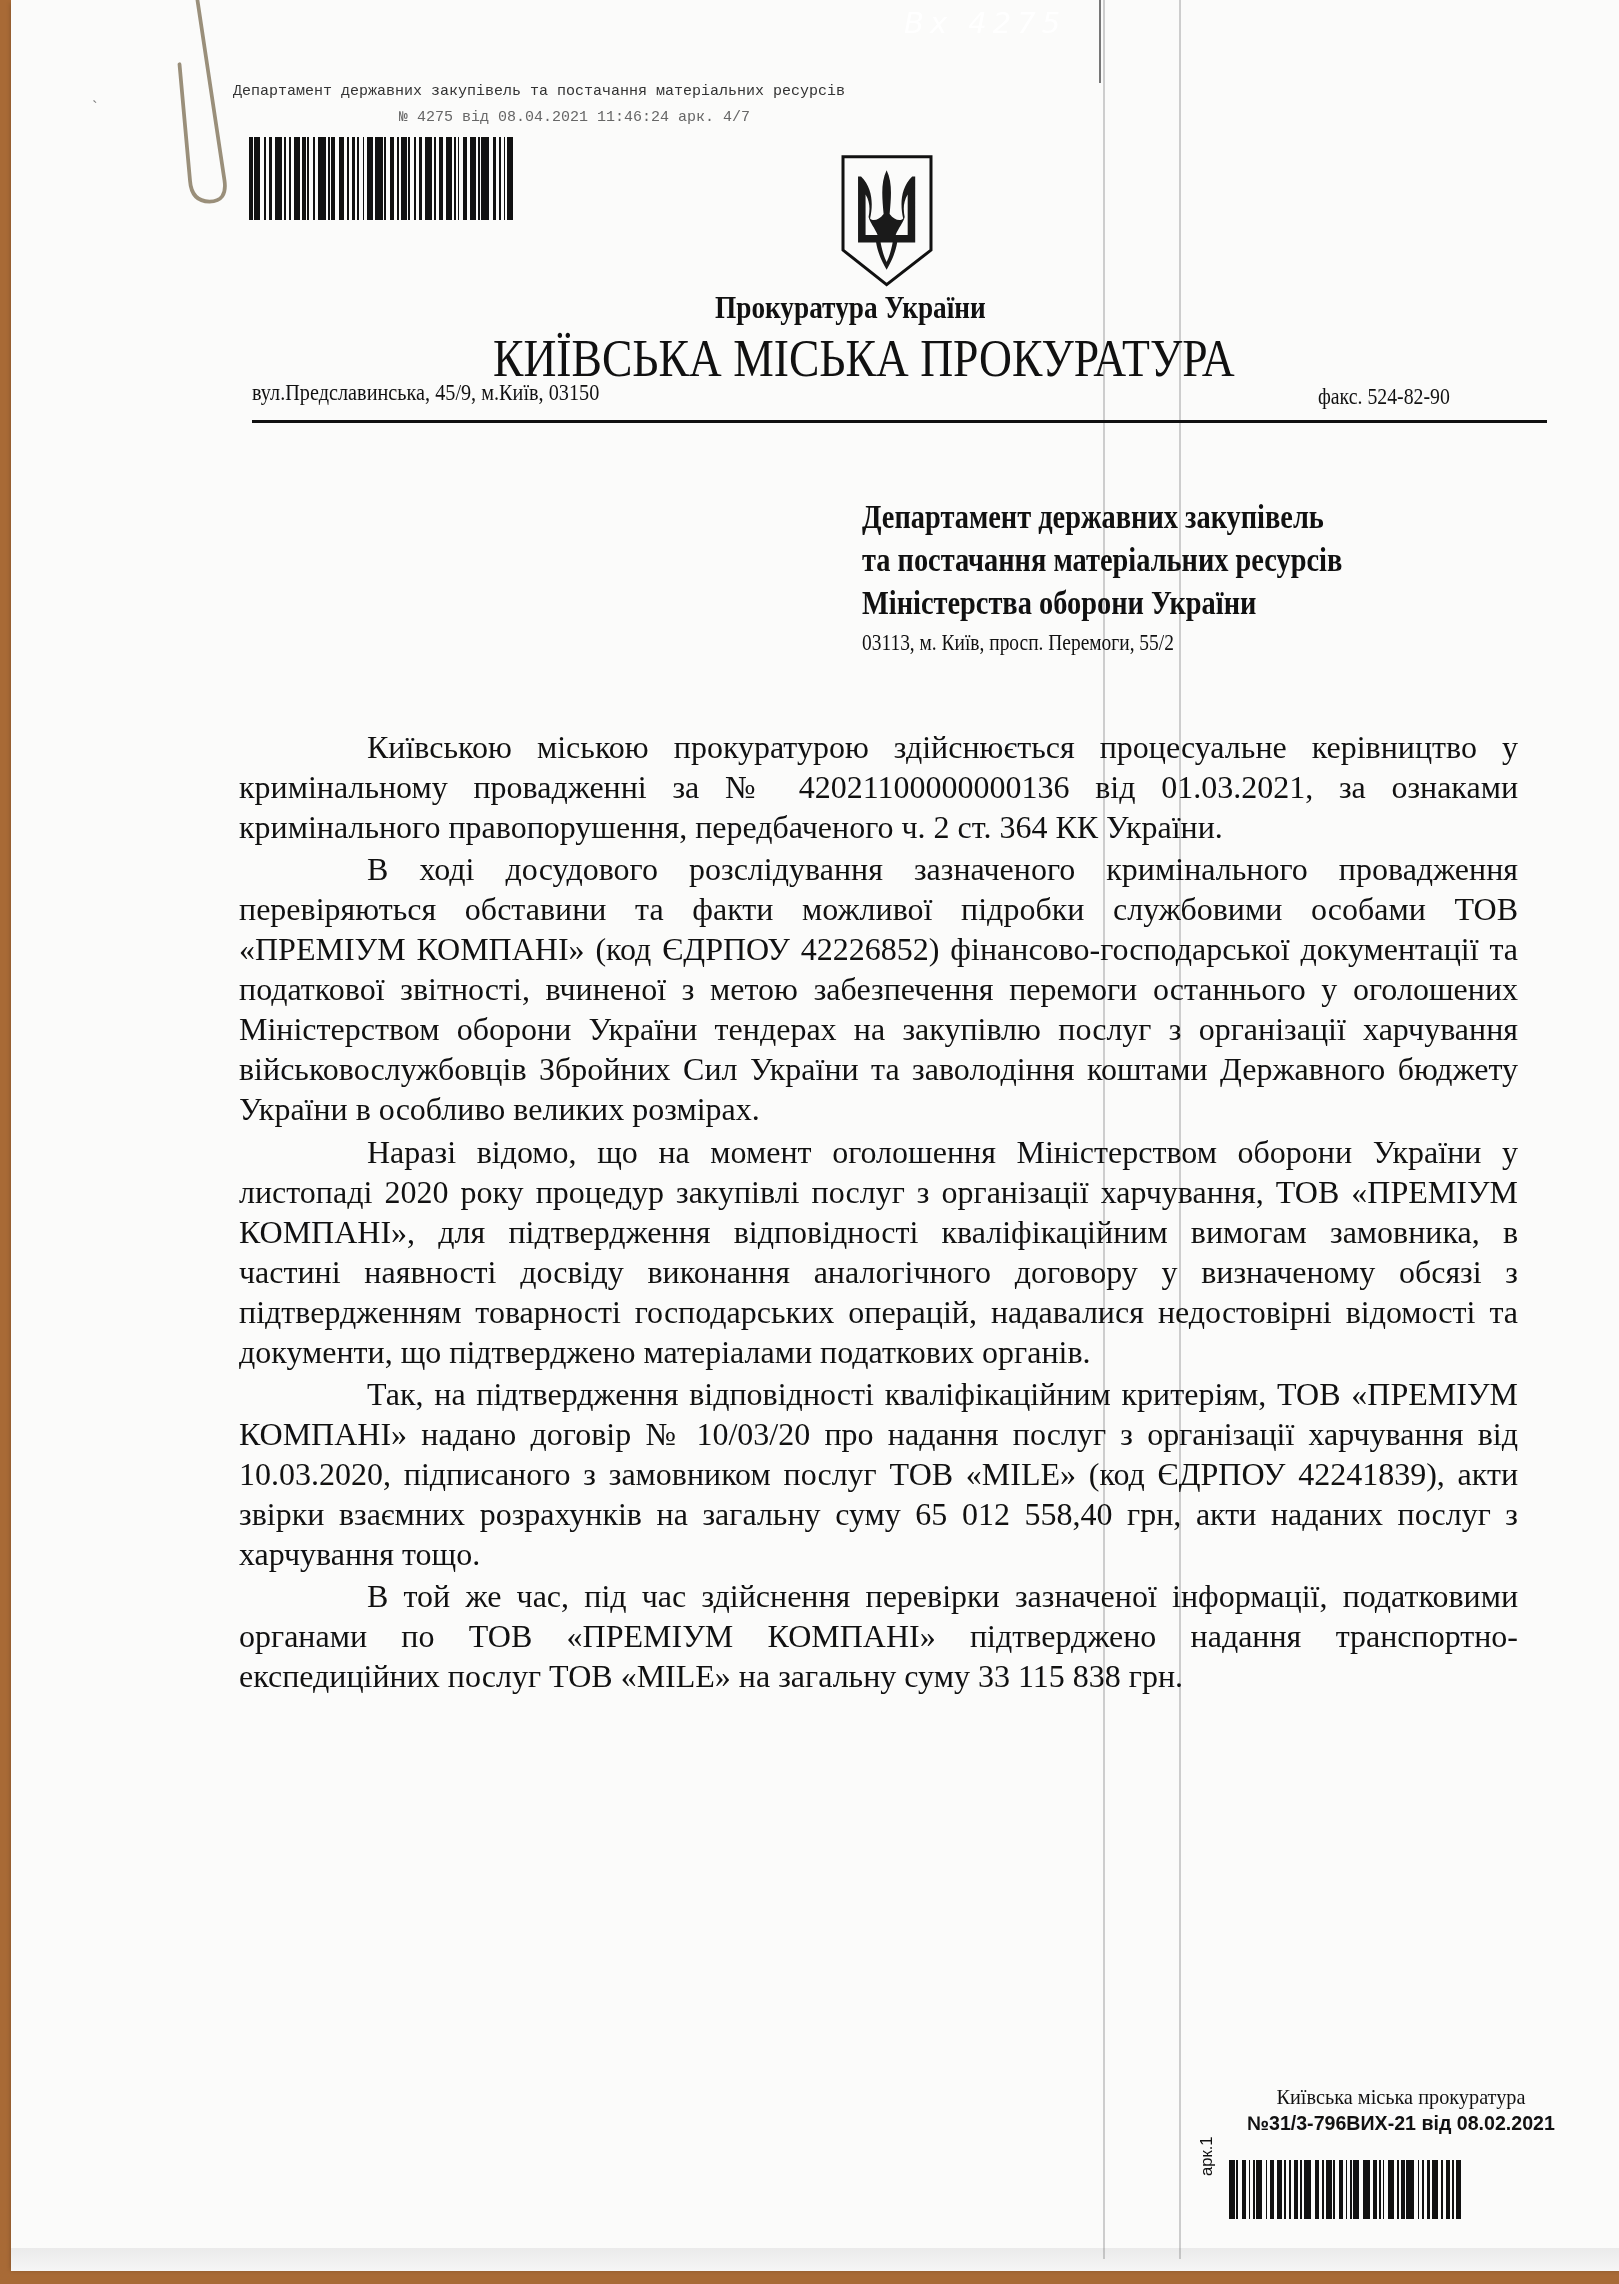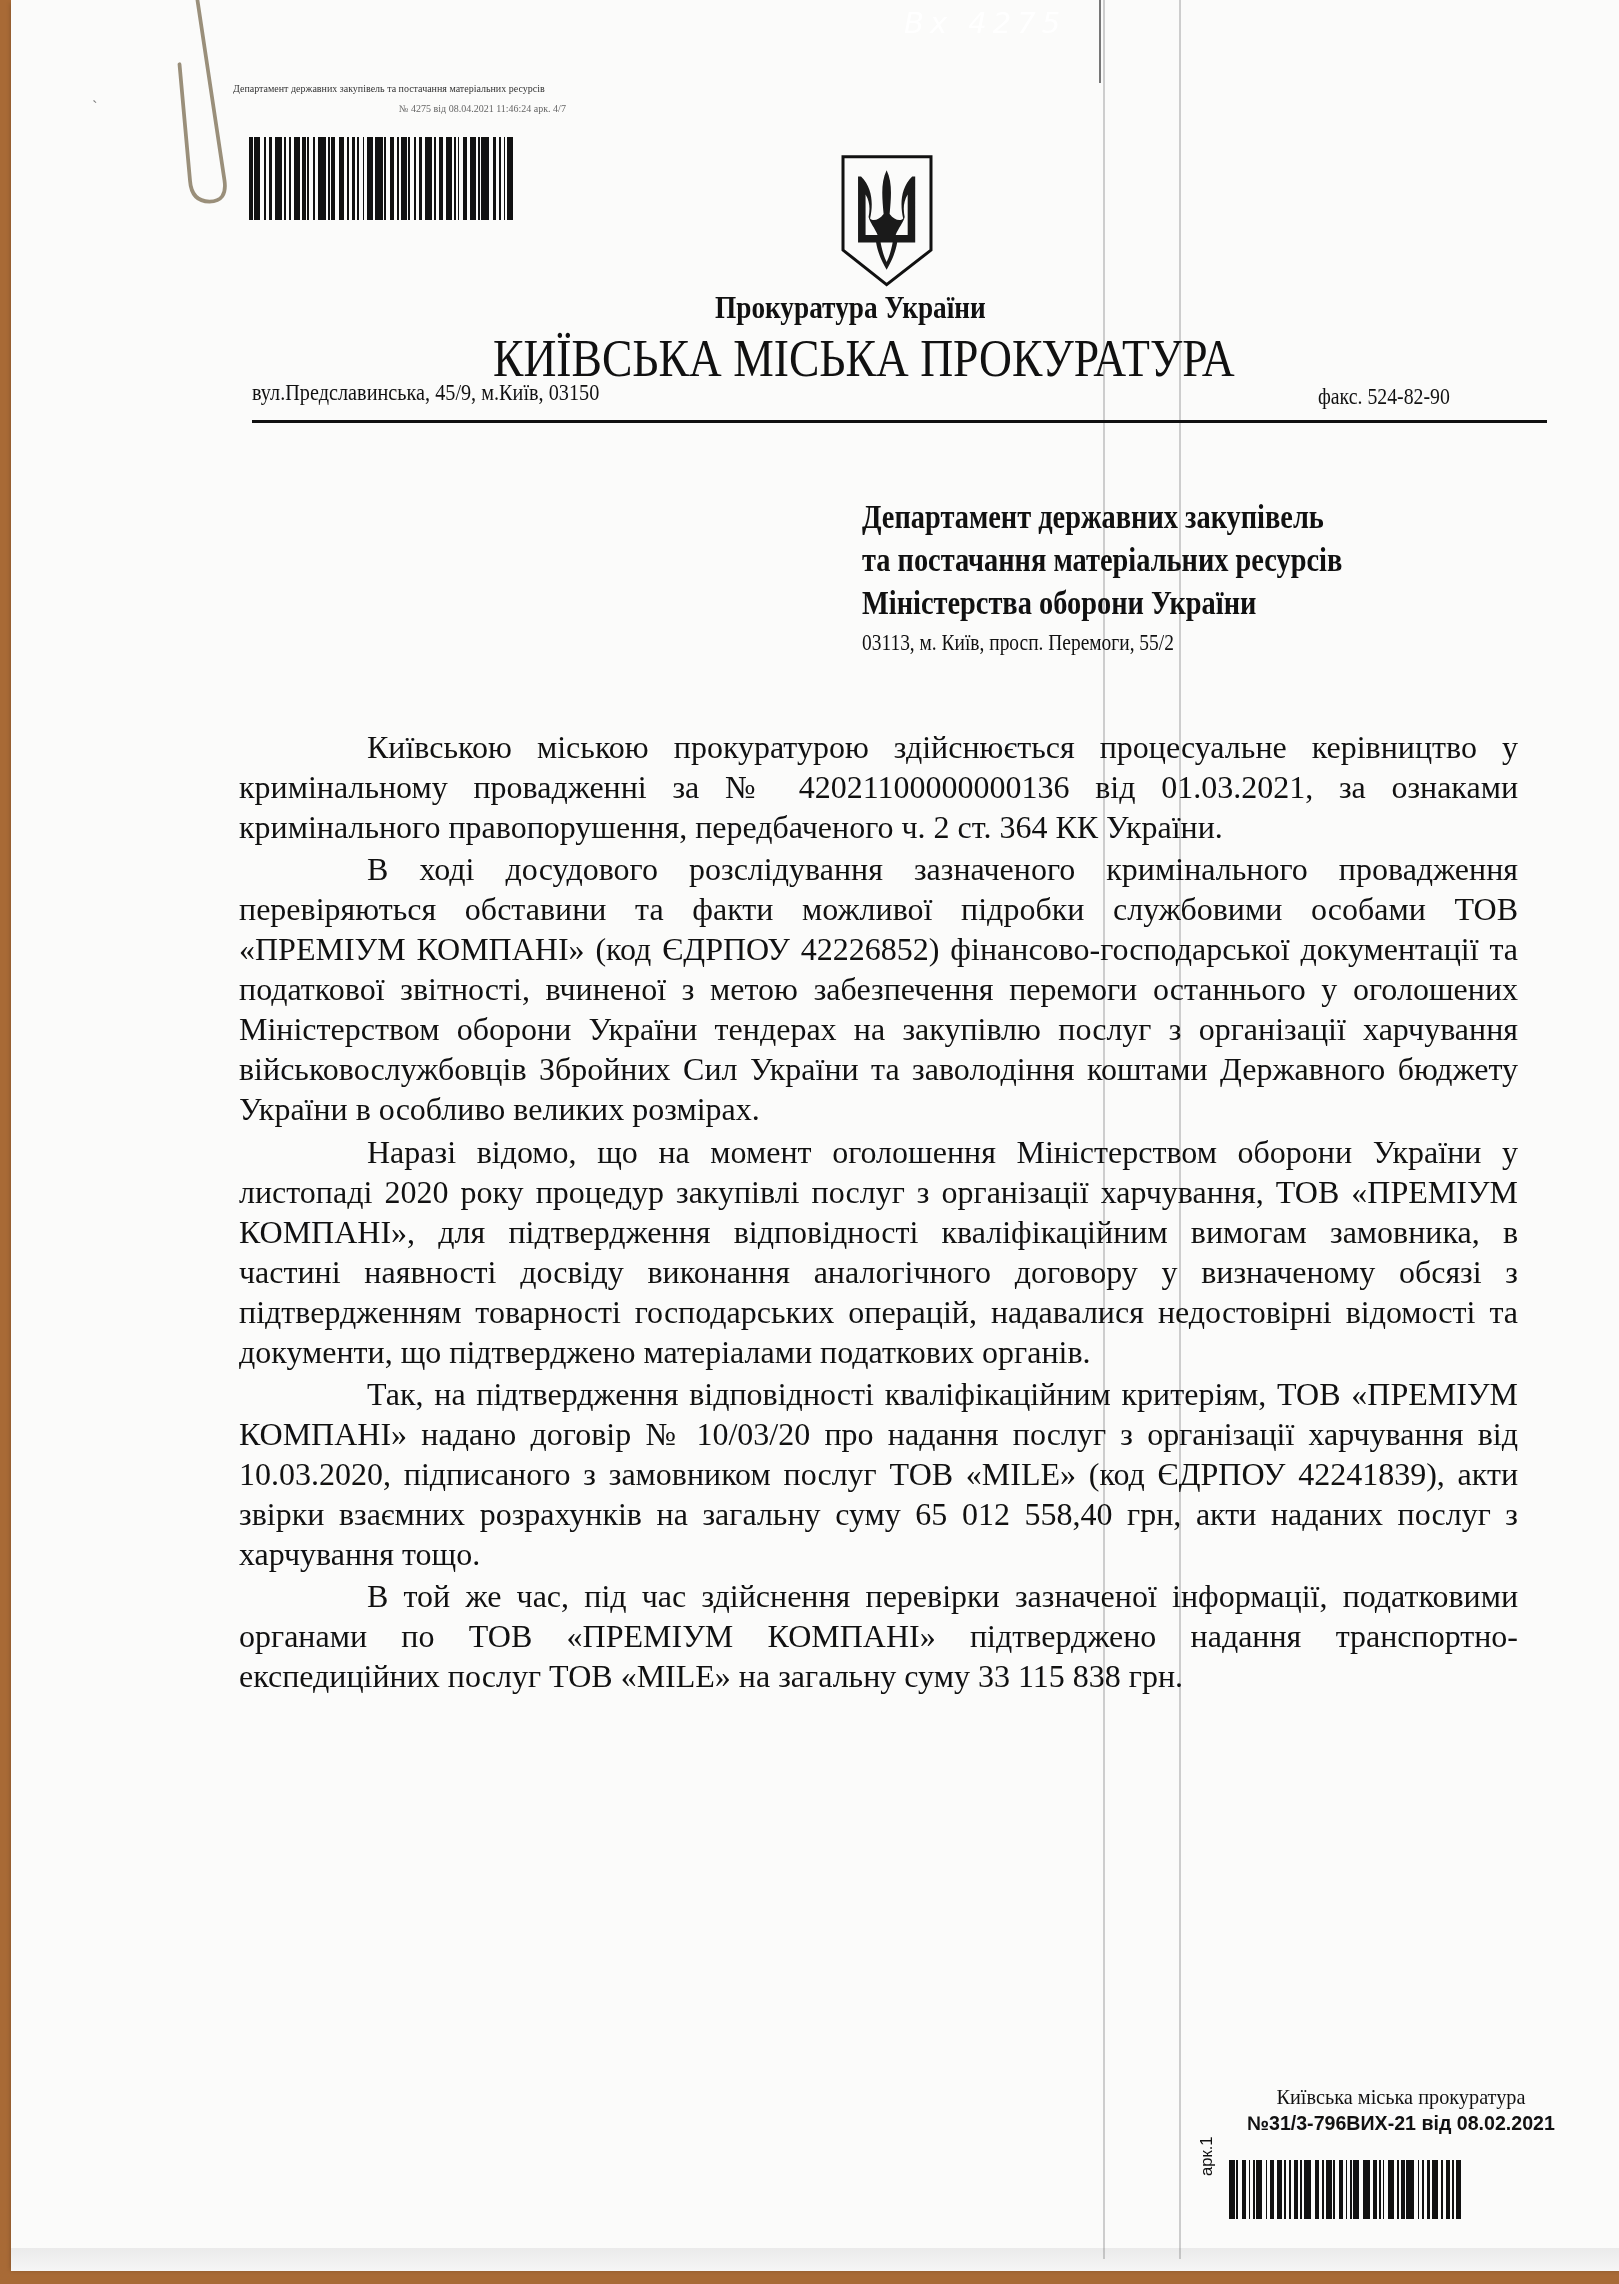--- a/index.html
+++ b/index.html
@@ -30,7 +30,7 @@
     .paperclip { position: absolute; left: 151px; top: 0; width: 90px; height: 211px; }
     .stamp-top {
       position: absolute; left: 233px; top: 83px; width: 723px;
-      font-family: Liberation Serif, serif; font-size: 10px; color: #333;
+      font-family: Liberation Mono, monospace; font-size: 15px; color: #333;
     }
     .stamp-top .l1 { white-space: nowrap; }
     .stamp-top .l2 { white-space: nowrap; margin-left: 166px; margin-top: 9px; color: #666; }

